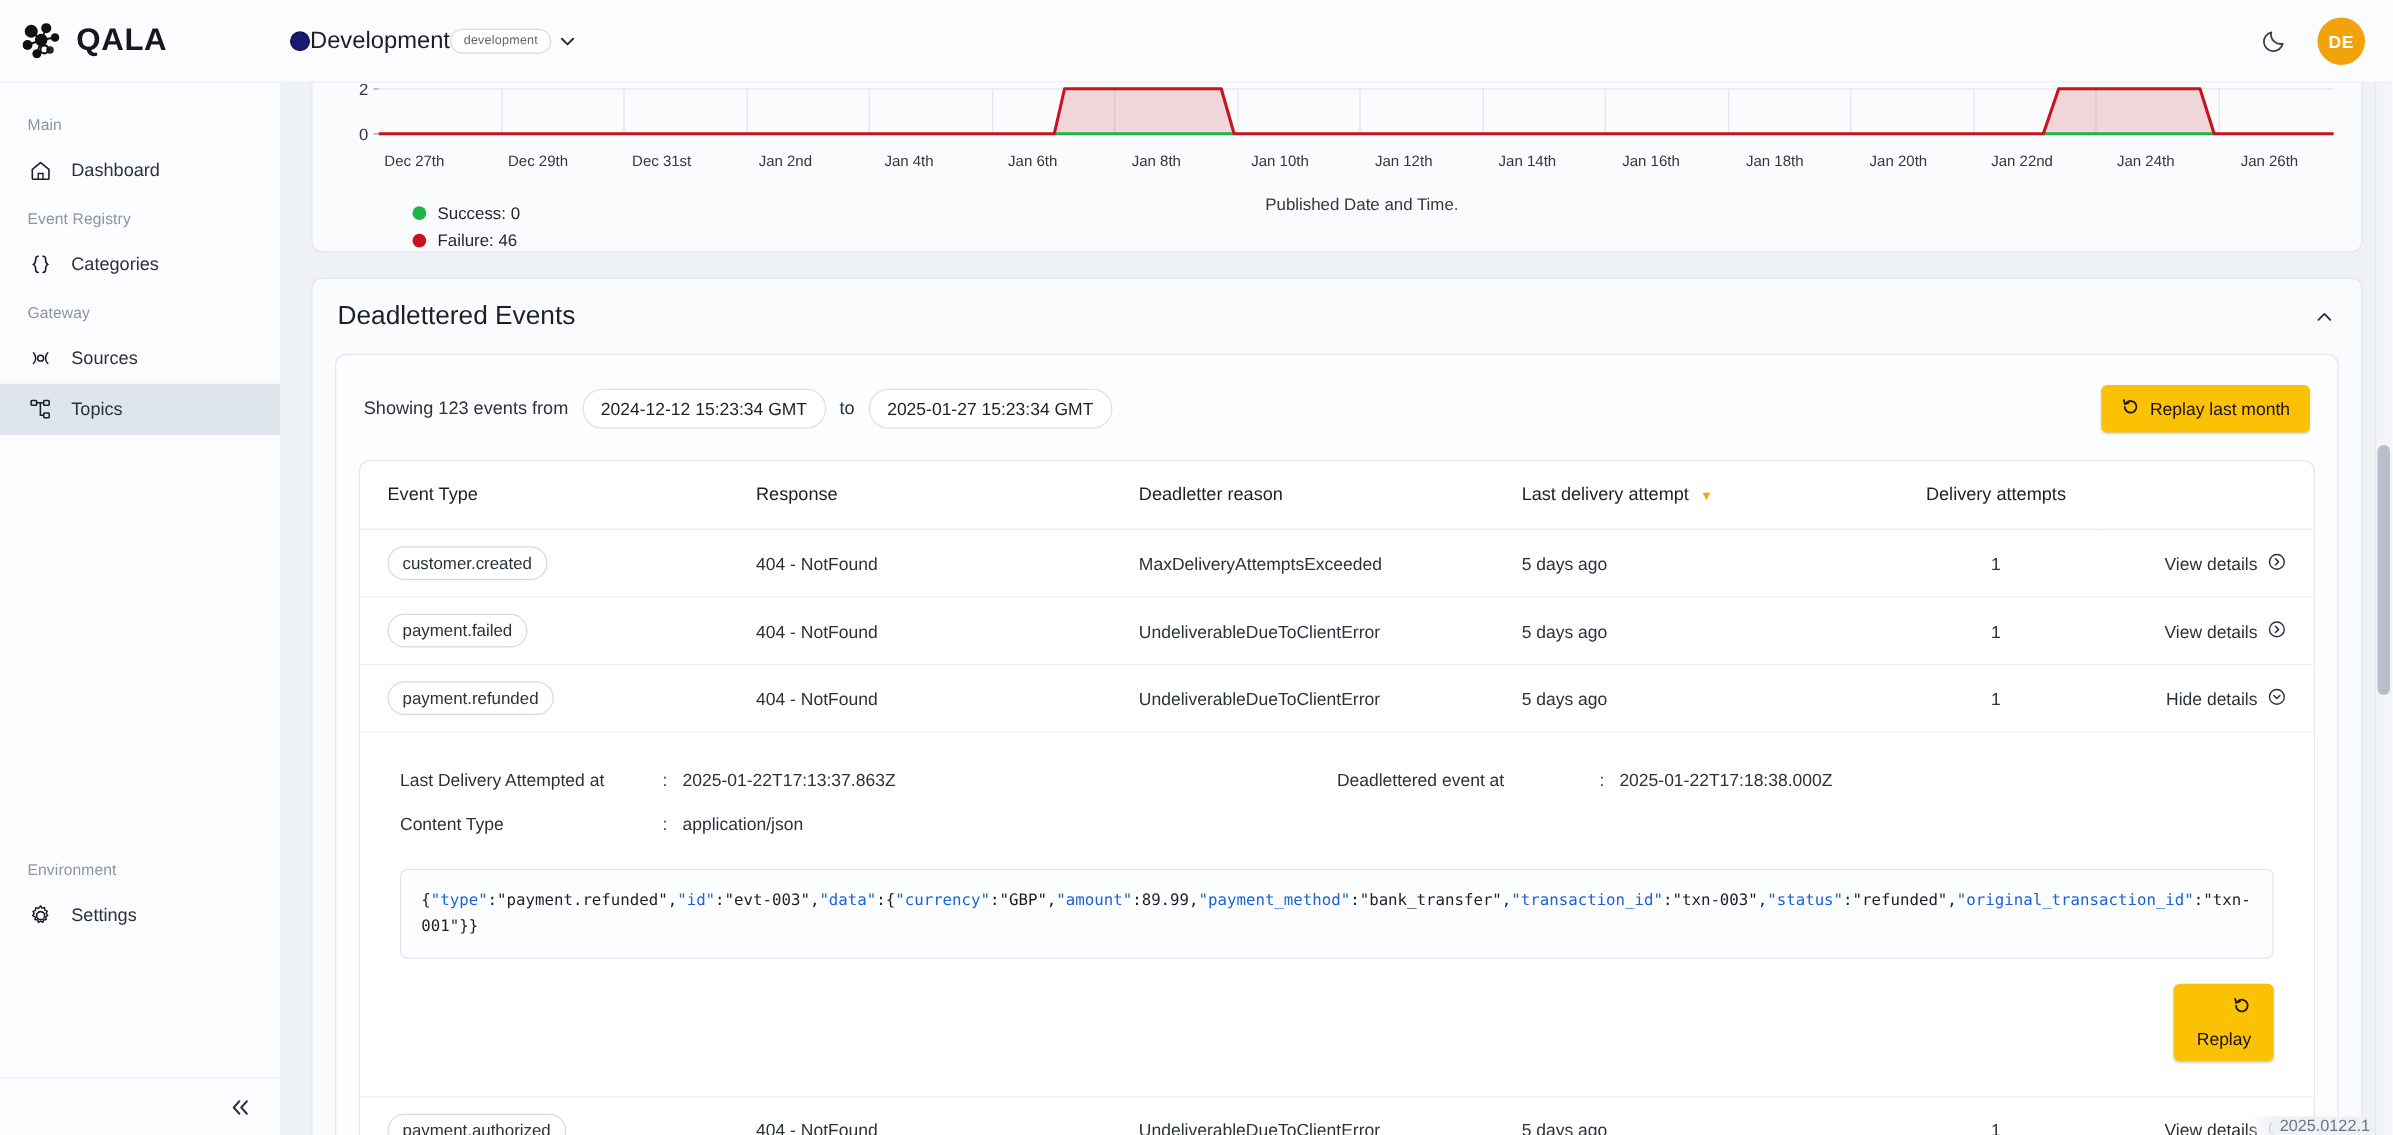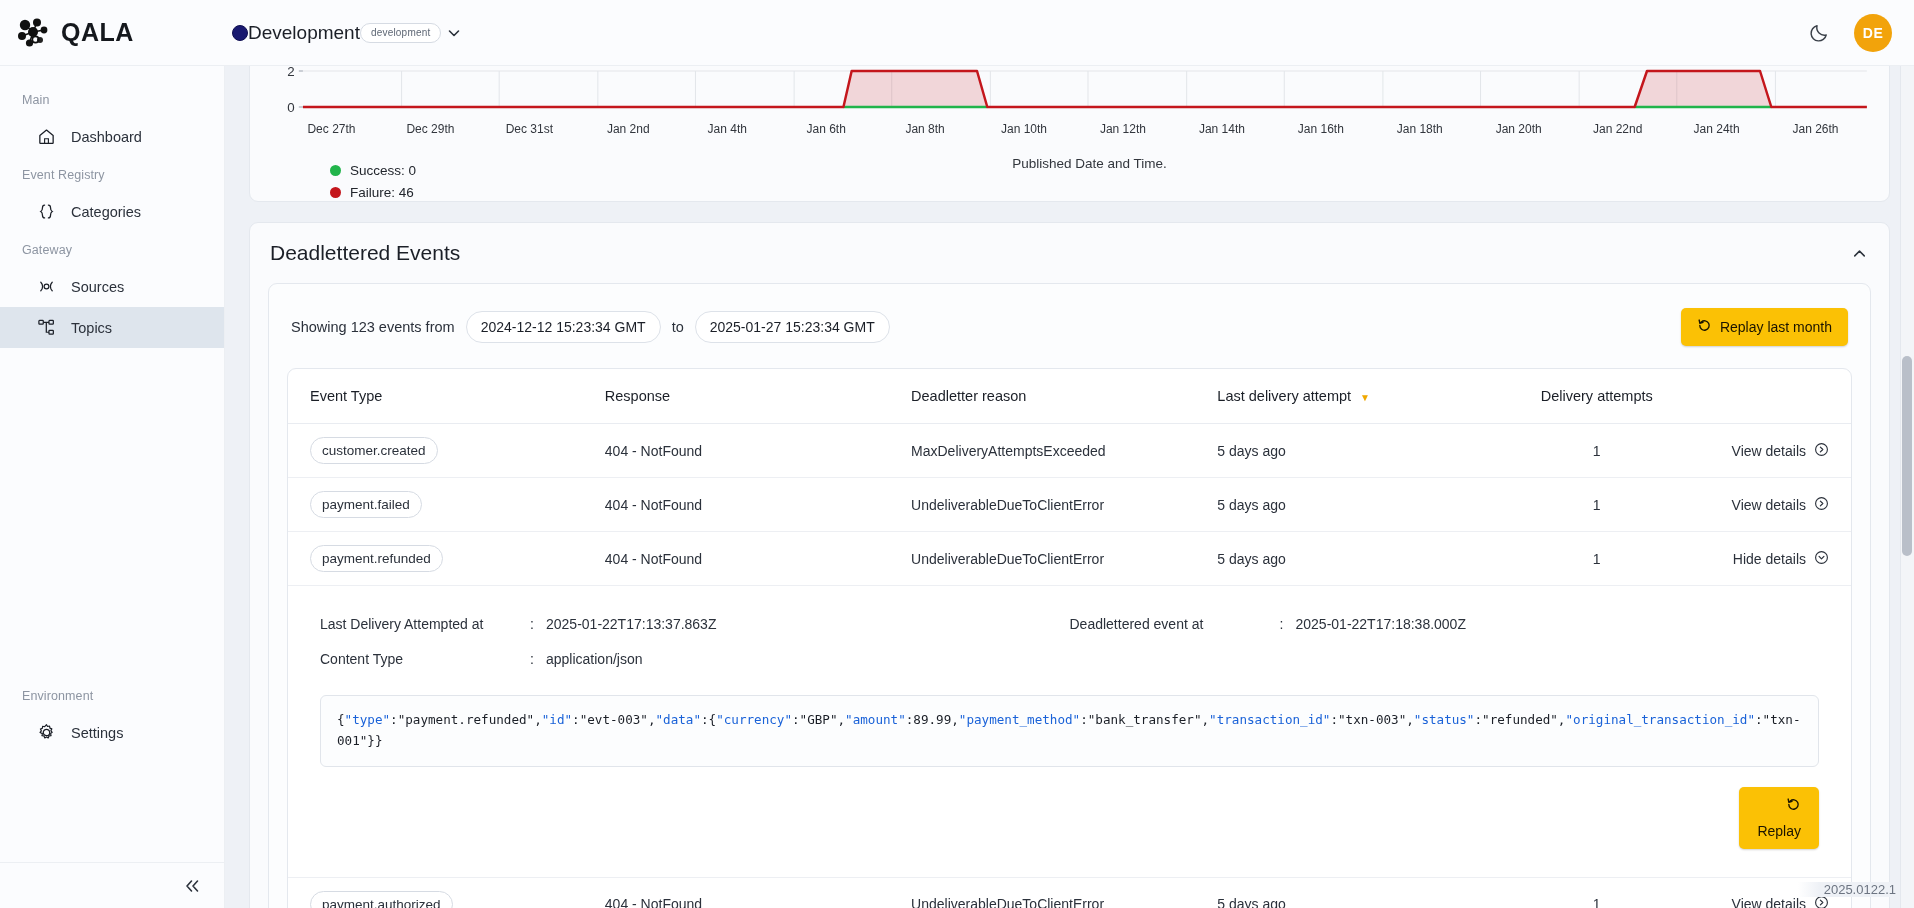--- a/index.html
+++ b/index.html
@@ -74,7 +74,7 @@
   }
   .side-item {
     display: flex; align-items: center; gap: 15px;
-    height: 41px; padding-left: 36px; cursor: pointer;
+    height: 41px; padding-left: 22px; cursor: pointer;
     color: #2b313b; font-size: 14.5px;
   }
   .side-item.active { background: #dee5ed; }

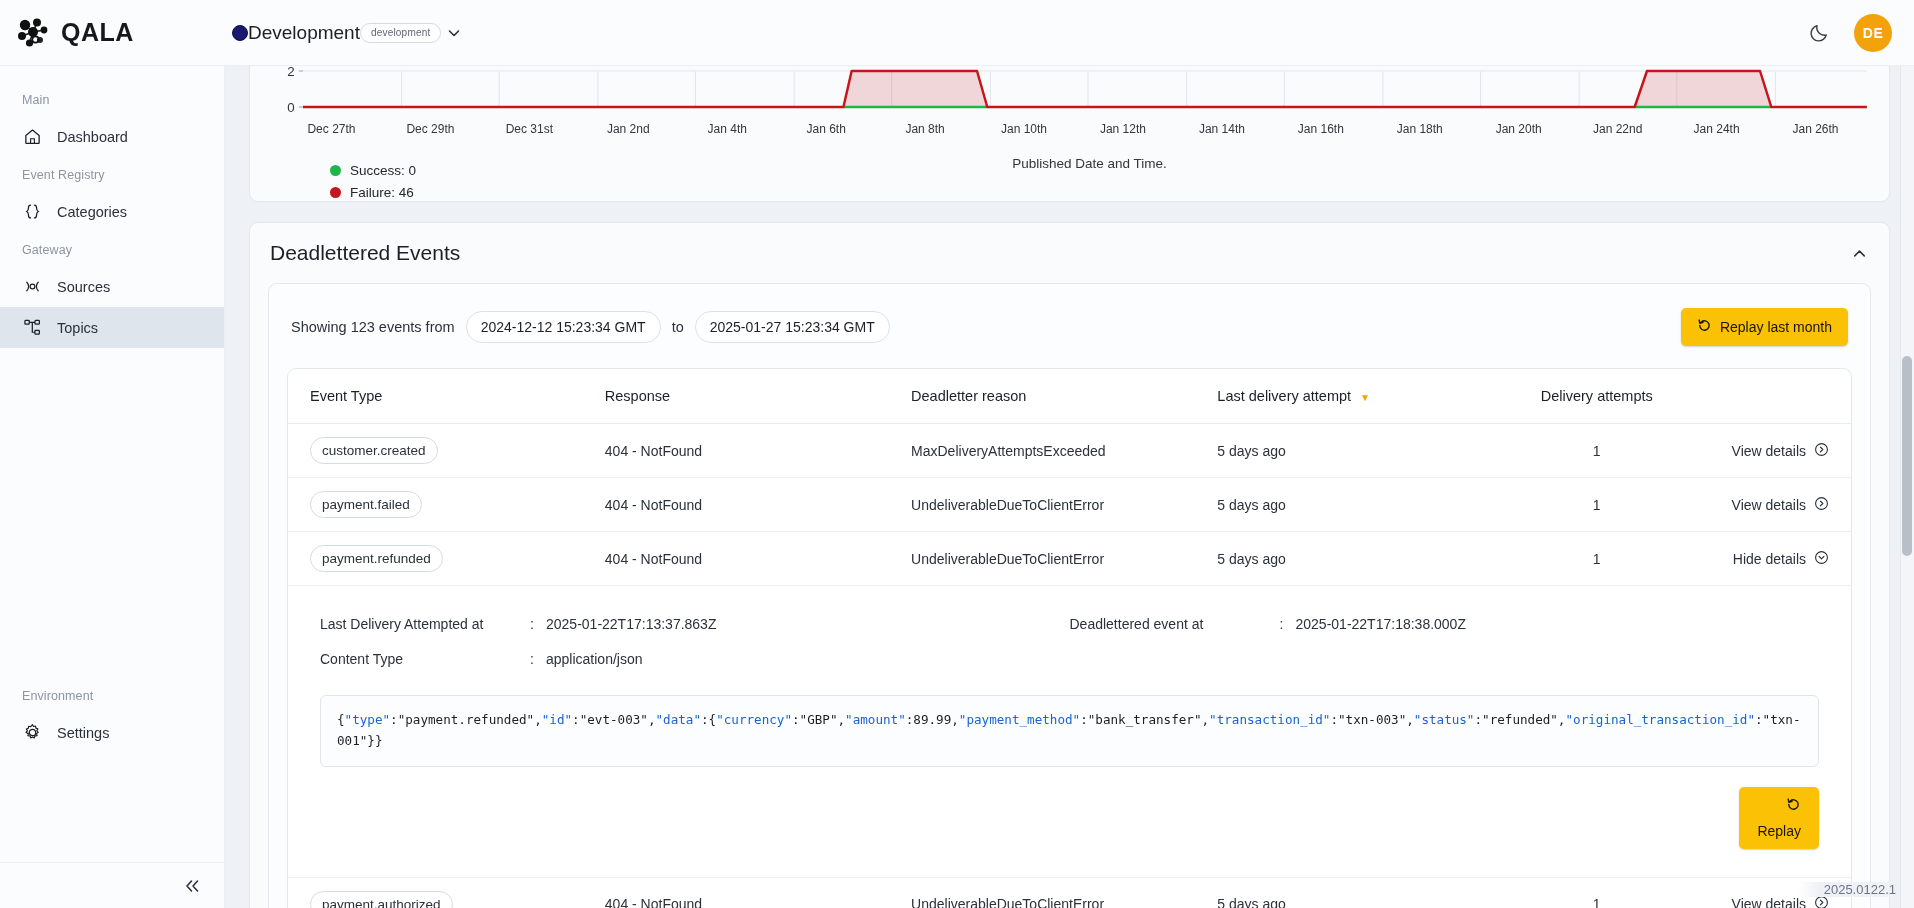--- a/index.html
+++ b/index.html
@@ -230,7 +230,7 @@
     background: #b9bfc9; border-radius: 5px;
   }
   .corner-ver {
-    position: absolute; right: 18px; bottom: 11px;
+    position: absolute; right: 18px; bottom: 0;
     font-size: 13px; color: #6d7582;
     background: linear-gradient(90deg, rgba(238,241,246,0) 0%, #eef1f6 22%);
     padding-left: 26px;

